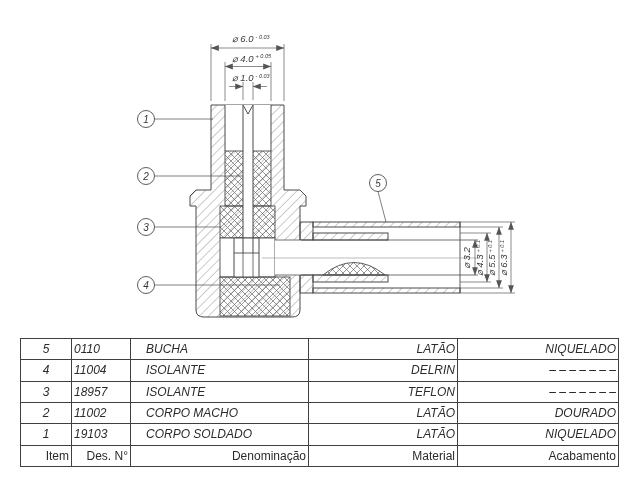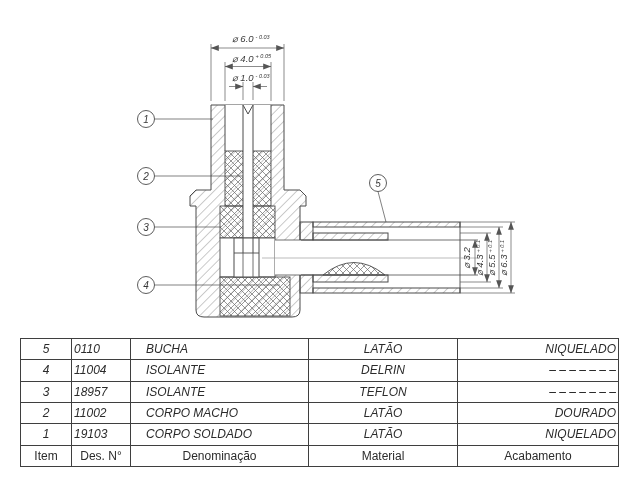--- a/index.html
+++ b/index.html
@@ -19,7 +19,7 @@
   .parts-table td.c0{text-align:center;}
   .parts-table td.c1{padding-right:4px;}
   .parts-table td.c2{text-align:left;padding-left:15px;}
-  .parts-table td.c3{text-align:center;margin-left:22px;}
+  .parts-table td.c3{text-align:right;margin-left:22px;}
   .parts-table td.c4{text-align:right;padding-left:12px;}
   .parts-table tr.hdr td{font-style:normal;text-align:center;font-size:12px;padding:0 2px;}
 </style>

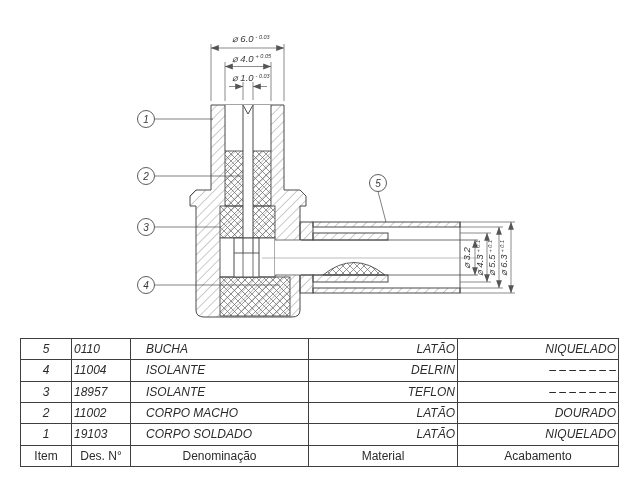--- a/index.html
+++ b/index.html
@@ -21,7 +21,7 @@
   .parts-table td.c2{text-align:left;padding-left:15px;}
   .parts-table td.c3{text-align:right;margin-left:22px;}
   .parts-table td.c4{text-align:right;padding-left:12px;}
-  .parts-table tr.hdr td{font-style:normal;text-align:center;font-size:12px;padding:0 2px;}
+  .parts-table tr.hdr td{font-style:normal;text-align:right;font-size:12px;padding:0 2px;}
 </style>
 </head>
 <body>

